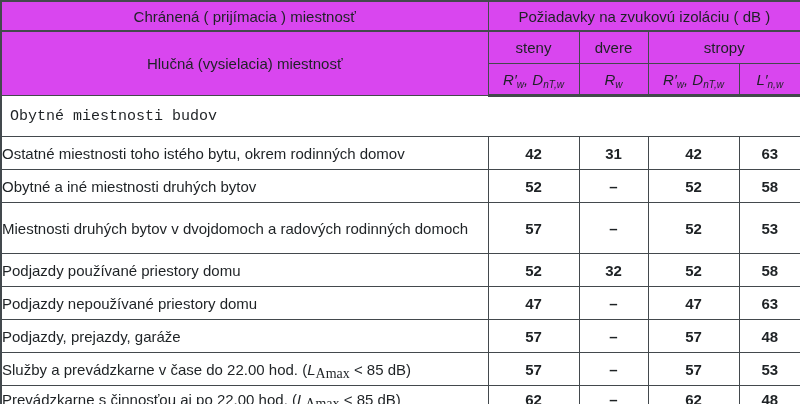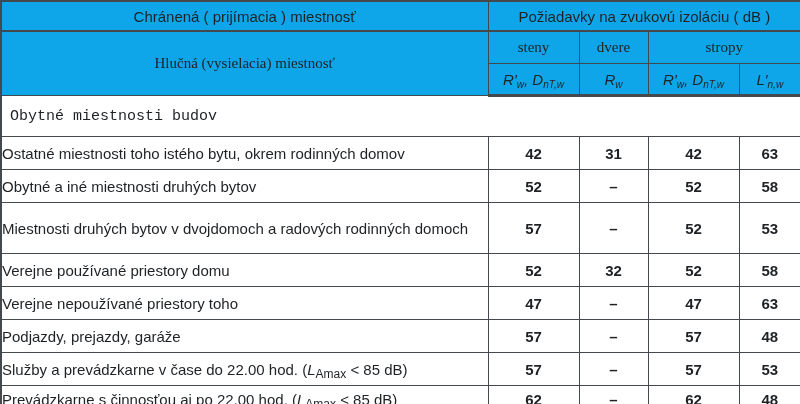--- a/index.html
+++ b/index.html
@@ -25,7 +25,7 @@
   }
   
   thead th {
-    background: #0ea5e9;
+    background: #d946ef;
     font-weight: normal;
     font-size: 15px;
     text-align: center;

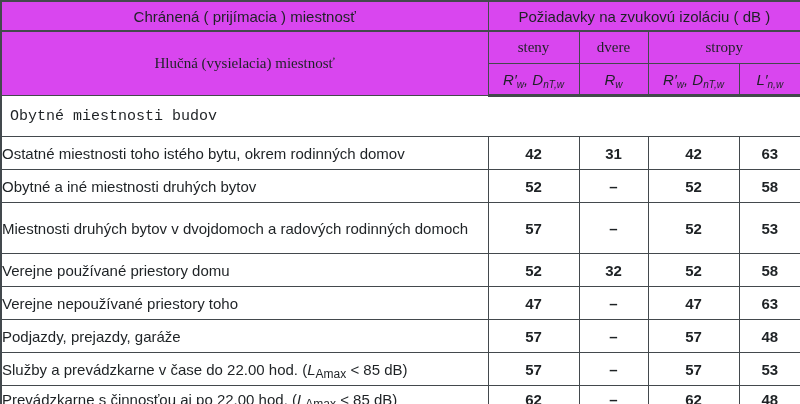--- a/index.html
+++ b/index.html
@@ -33,7 +33,7 @@
     margin-top: 39px;
   }
   tr.h1 th { height: 28px; border-bottom: 2px solid #43494d; }
-  tr.h2 th { height: 31px; font-family: Liberation Serif, serif; }
+  tr.h2 th { height: 31px; }
   tr.h3 th { height: 30px; border-bottom: 3px solid #43494d; font-style: italic; }
   th.noisy { border-bottom: 3px solid #43494d; font-style: normal; }
   .sym i { font-style: italic; }

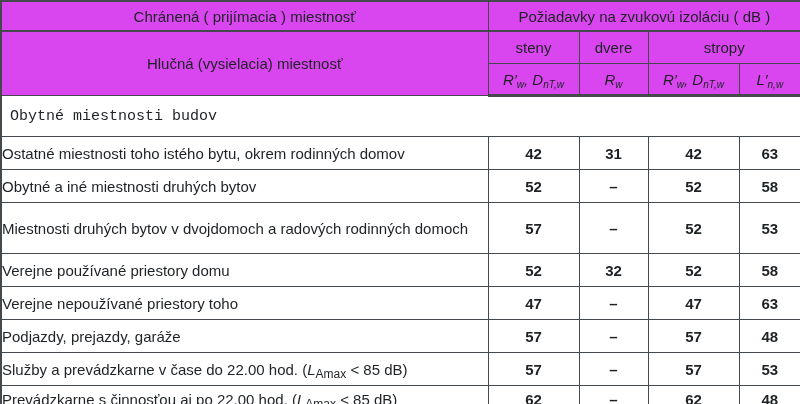--- a/index.html
+++ b/index.html
@@ -109,7 +109,7 @@
       </tr>
 
       <tr class="r">
-        <td class="label"><span>Verejne používané priestory domu</span></td>
+        <td class="label"><span>Podjazdy používané priestory domu</span></td>
         <td class="val">52</td>
         <td class="val">32</td>
         <td class="val">52</td>

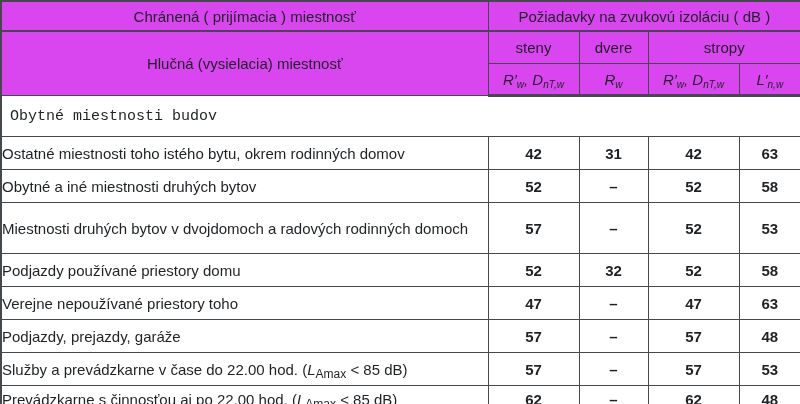--- a/index.html
+++ b/index.html
@@ -117,7 +117,7 @@
       </tr>
 
       <tr class="r">
-        <td class="label"><span>Verejne nepoužívané priestory toho</span></td>
+        <td class="label"><span>Podjazdy nepoužívané priestory domu</span></td>
         <td class="val">47</td>
         <td class="val">–</td>
         <td class="val">47</td>

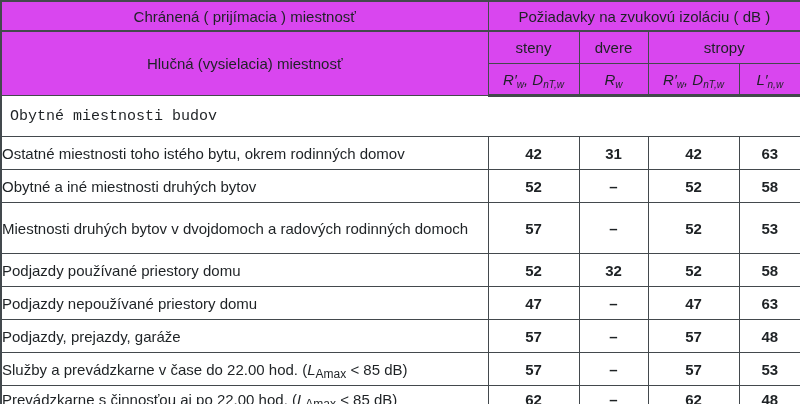--- a/index.html
+++ b/index.html
@@ -41,7 +41,7 @@
   
   tbody td { font-size: 15px; vertical-align: middle; }
   td.label { text-align: left; padding: 4px 6px 4px 8px; line-height: 19px; }
-  td.label sub { font-size: 12px; line-height: 0; vertical-align: -3px; }
+  td.label sub { font-size: 14px; line-height: 0; vertical-align: -3px; font-family: Liberation Serif, serif; }
   td.label i { font-style: italic; }
   td.val { text-align: center; font-weight: bold; }
   tr.section td { height: 31px; text-align: left; padding: 4px 6px 4px 8px; font-family: Liberation Mono, monospace; }

